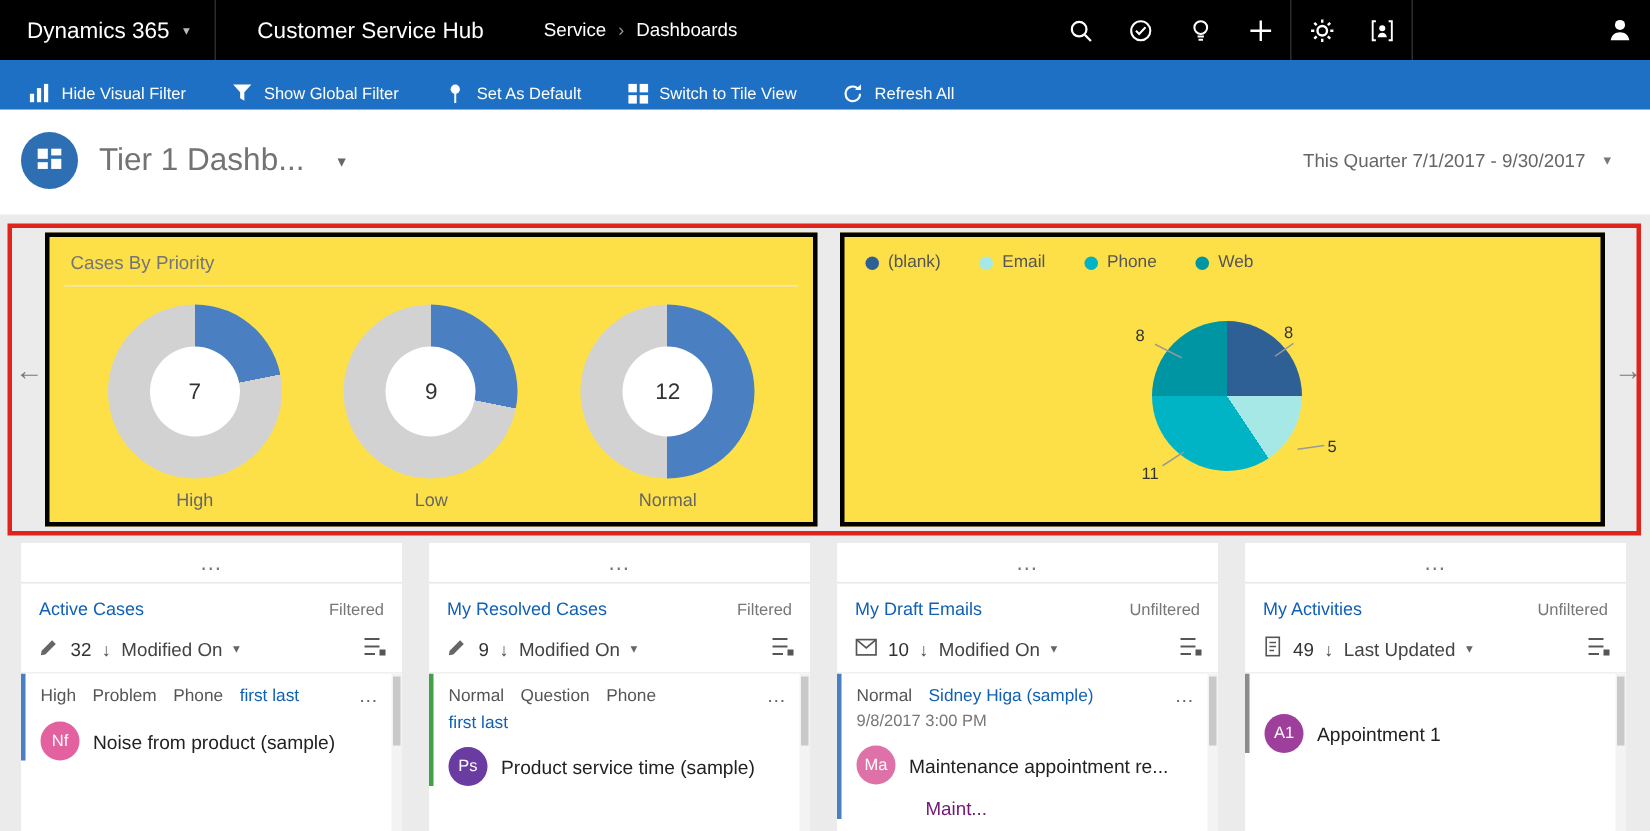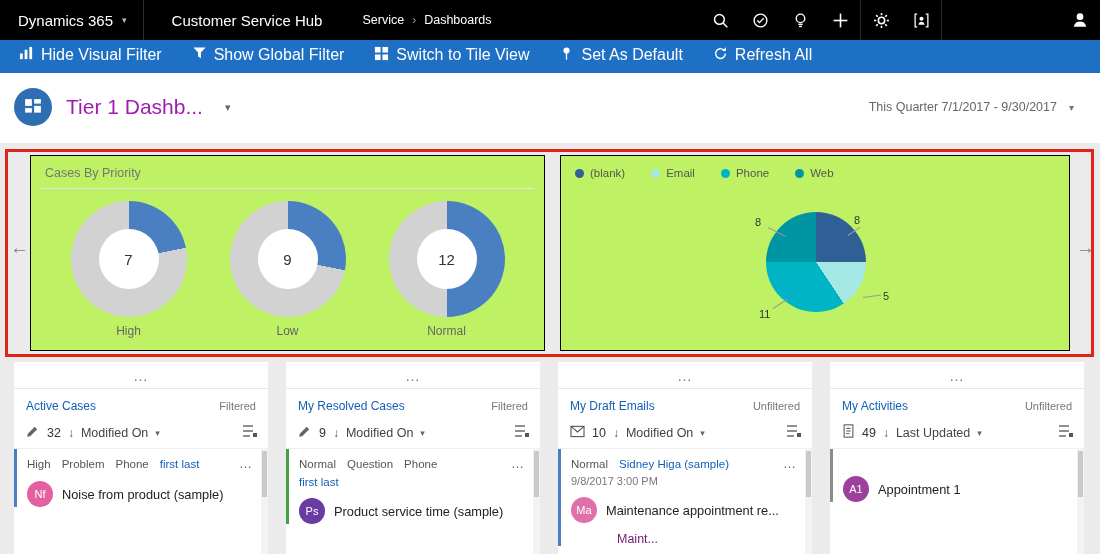--- a/index.html
+++ b/index.html
@@ -25,7 +25,7 @@
   
   .commandbar{position:absolute;top:40px;left:0;right:0;height:33px;background:var(--commandbar,#1e70c4);
     display:flex;align-items:center;color:#fff;padding-left:4px;z-index:20;}
-  .cmd{display:flex;gap:7px;font-size:16px;padding:0 15px;height:100%;cursor:pointer;margin-top:12px;}
+  .cmd{display:flex;align-items:center;gap:7px;font-size:11px;padding:0 15px;height:100%;cursor:pointer;margin-top:12px;}
   .cmd svg{display:block;}
 
   

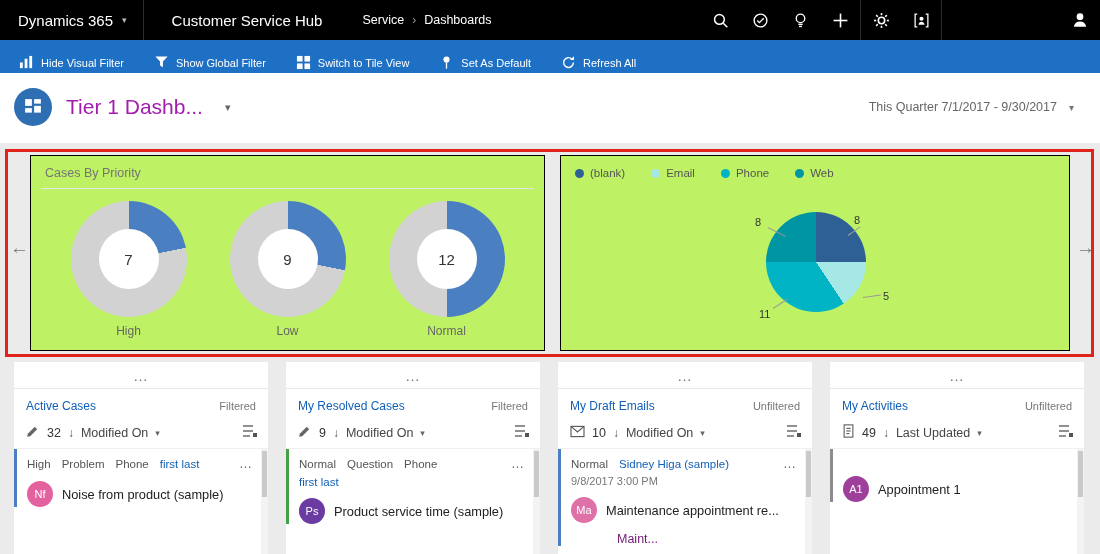--- a/index.html
+++ b/index.html
@@ -192,6 +192,15 @@
     <div class="cmd">
       <span>
           <svg width="15" height="15" viewBox="0 0 16 16" fill="#fff">
+            <circle cx="8" cy="4.8" r="3.3"></circle>
+            <rect x="7.3" y="7.6" width="1.4" height="7"></rect>
+          </svg>
+        </span>
+      <span>Set As Default</span>
+    </div>
+    <div class="cmd">
+      <span>
+          <svg width="15" height="15" viewBox="0 0 16 16" fill="#fff">
             <rect x="1" y="1" width="6" height="6"></rect>
             <rect x="9" y="1" width="6" height="6"></rect>
             <rect x="1" y="9" width="6" height="6"></rect>
@@ -199,15 +208,6 @@
           </svg>
         </span>
       <span>Switch to Tile View</span>
-    </div>
-    <div class="cmd">
-      <span>
-          <svg width="15" height="15" viewBox="0 0 16 16" fill="#fff">
-            <circle cx="8" cy="4.8" r="3.3"></circle>
-            <rect x="7.3" y="7.6" width="1.4" height="7"></rect>
-          </svg>
-        </span>
-      <span>Set As Default</span>
     </div>
     <div class="cmd">
       <span>

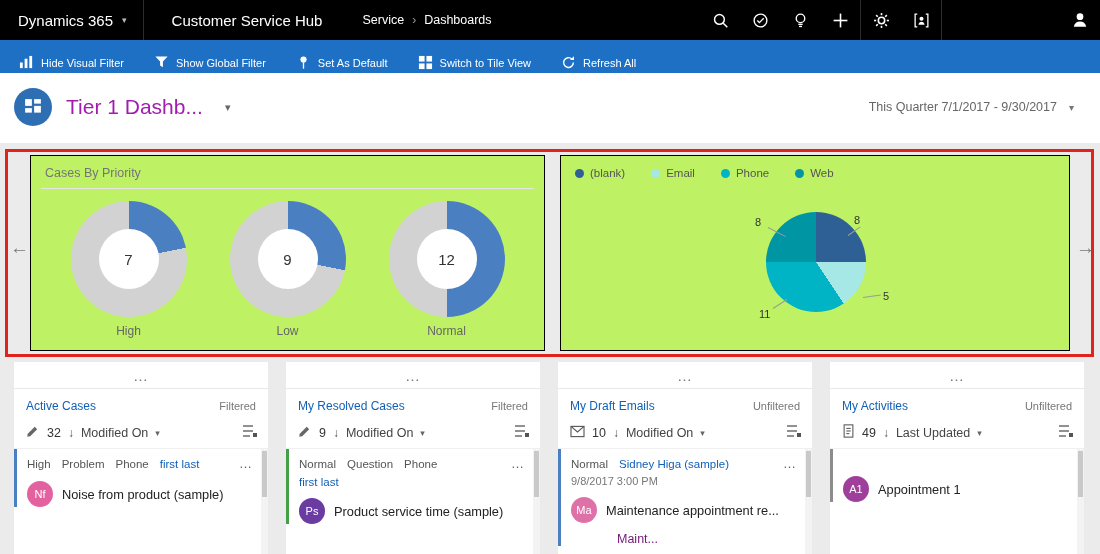--- a/index.html
+++ b/index.html
@@ -33,7 +33,7 @@
   .ph-left{position:absolute;left:14px;top:15px;display:flex;align-items:center;gap:14px;}
   .dash-circle{width:38px;height:38px;border-radius:50%;background:#2e6fb4;display:flex;
     align-items:center;justify-content:center;}
-  .dash-title{font-size:21px;color:#a21caf;}
+  .dash-title{font-size:21px;color:#737373;}
   .title-chev{font-size:11px;color:#666;margin-left:8px;cursor:pointer;}
   .timeframe{position:absolute;right:26px;top:27px;display:flex;align-items:center;gap:12px;
     font-size:12.5px;color:#666;cursor:pointer;}

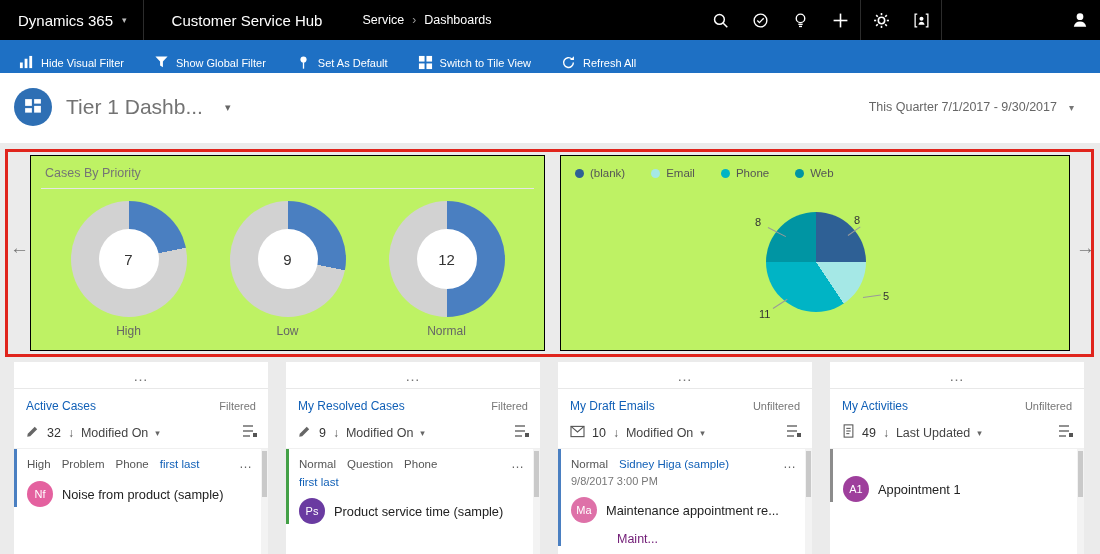--- a/index.html
+++ b/index.html
@@ -43,7 +43,7 @@
   .band-arrow{position:absolute;top:237px;font-size:19px;color:#777;cursor:pointer;z-index:15;}
   .band-arrow.left{left:10px;}
   .band-arrow.right{right:5px;}
-  .chart-card{position:absolute;top:155px;height:196px;background:#bef264;border:1px solid #000000;z-index:11;}
+  .chart-card{position:absolute;top:155px;height:196px;background:#fde047;border:3px solid #000000;z-index:11;}
   .card-a{left:30px;width:515px;}
   .card-b{left:560px;width:510px;}
   .chart-title{margin:0 10px;padding:10px 4px 8px;font-size:12.5px;color:#757575;border-bottom:1px solid #e5e5e5;}

